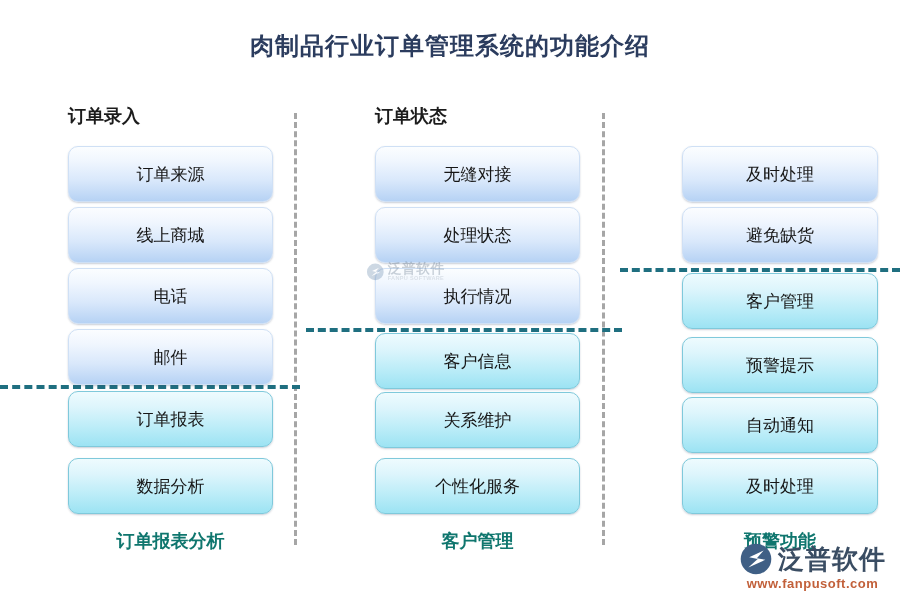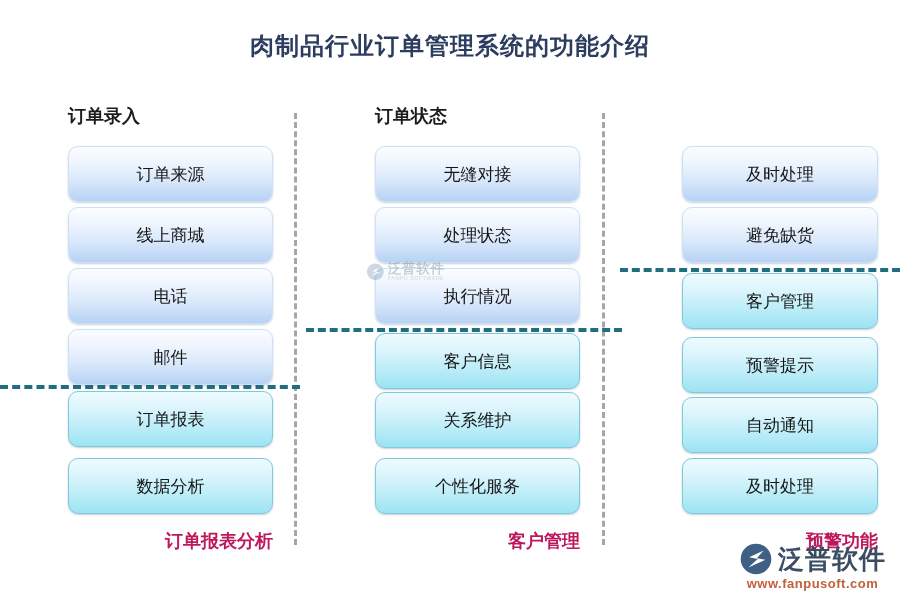--- a/index.html
+++ b/index.html
@@ -46,10 +46,10 @@
     position:absolute;
     left:0; width:100%;
     top:529px;
-    text-align:right;
+    text-align:center;
     font-size:18px;
     font-weight:bold;
-    color:#be185d;
+    color:#0f766e;
     white-space:nowrap;
   }
 

